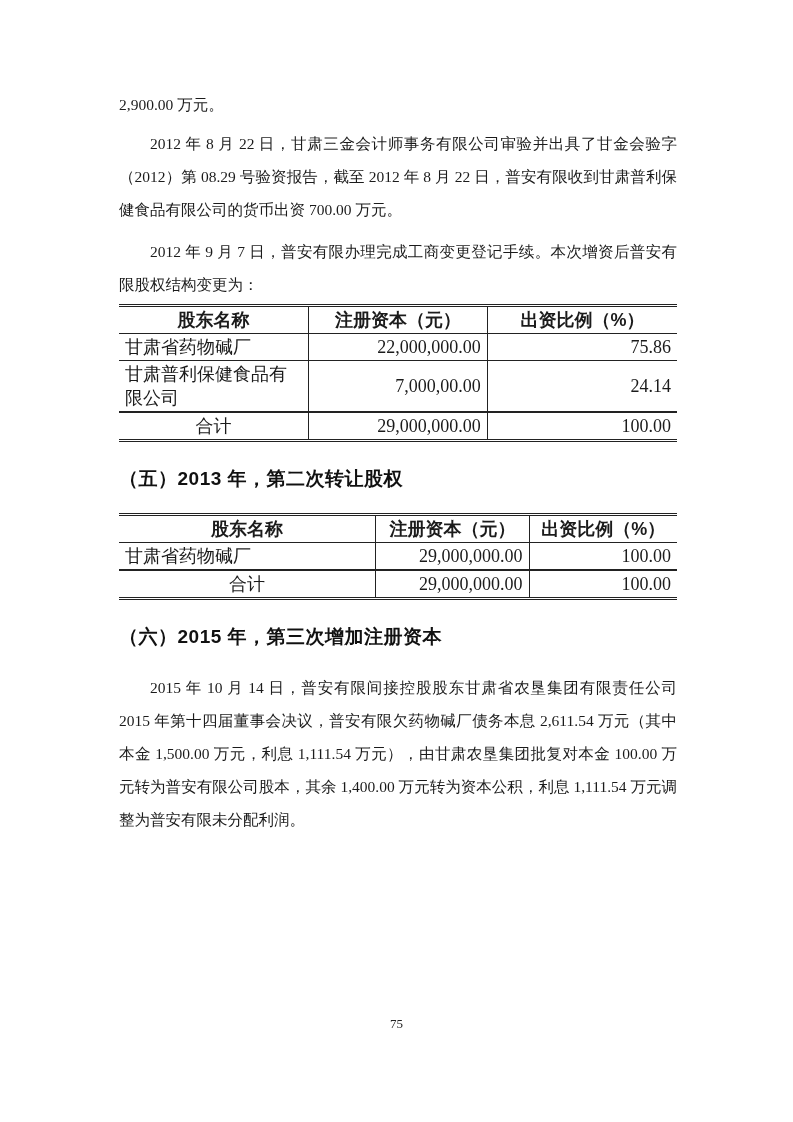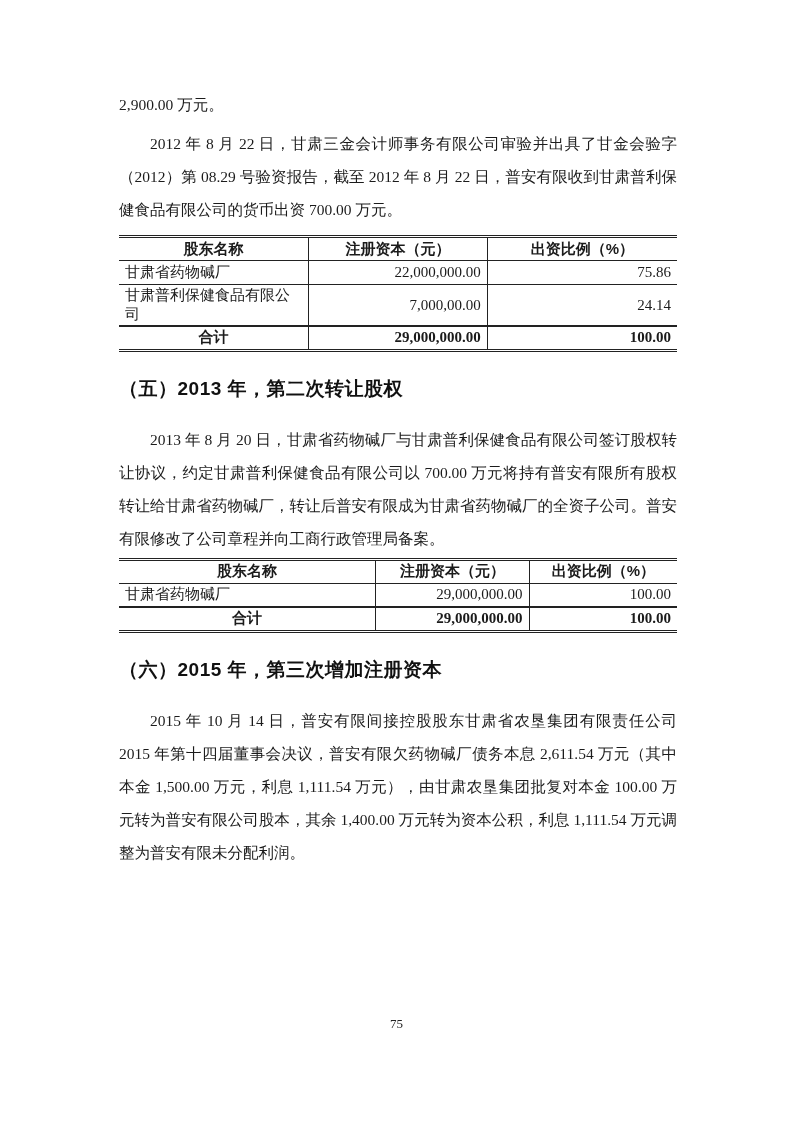--- a/index.html
+++ b/index.html
@@ -95,6 +95,7 @@
 
   <p class="body-text">2012 年 8 月 22 日，甘肃三金会计师事务有限公司审验并出具了甘金会验字（2012）第 08.29 号验资报告，截至 2012 年 8 月 22 日，普安有限收到甘肃普利保健食品有限公司的货币出资 700.00 万元。</p>
 
+  <p class="body-text mb-none">2012 年 9 月 7 日，普安有限办理完成工商变更登记手续。本次增资后普安有限股权结构变更为：</p>
 
   <table class="share-table t1">
     <colgroup>

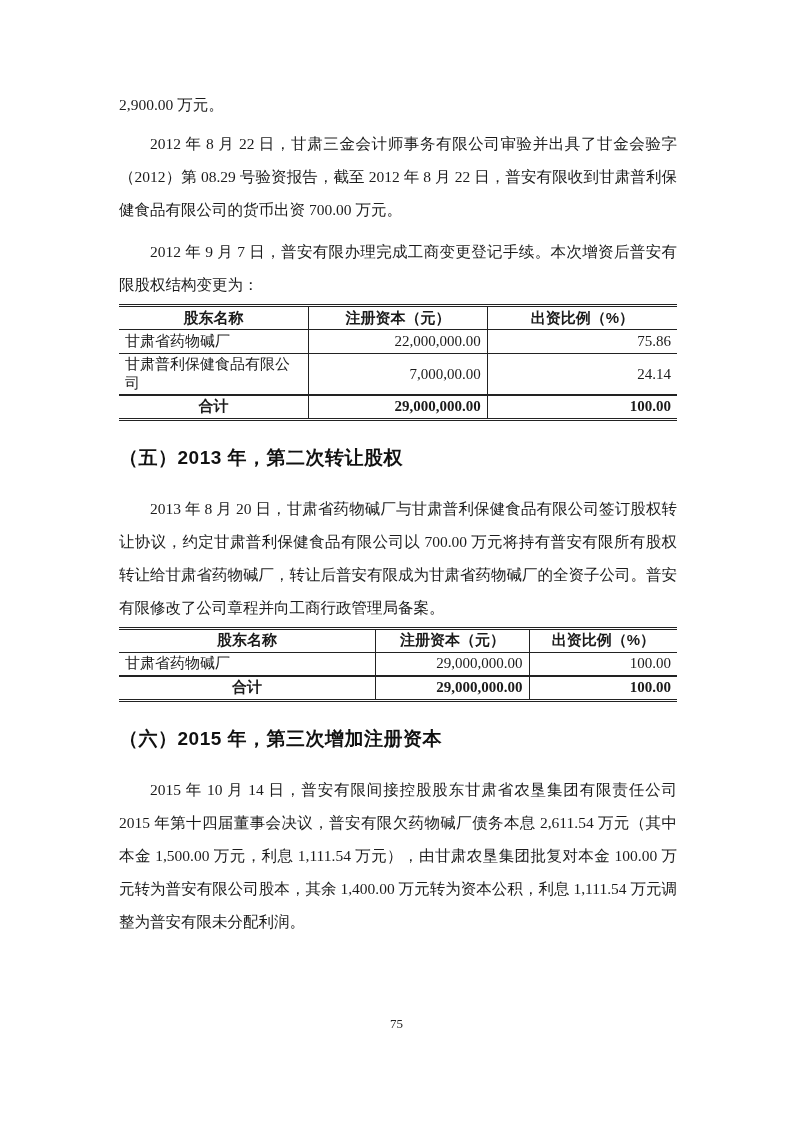--- a/index.html
+++ b/index.html
@@ -51,7 +51,7 @@
   table.share-table th, table.share-table td {
     height: 24px;
     padding: 1px 6px;
-    font-size: 15px;
+    font-size: 18px;
     vertical-align: middle;
   }
   table.share-table th {

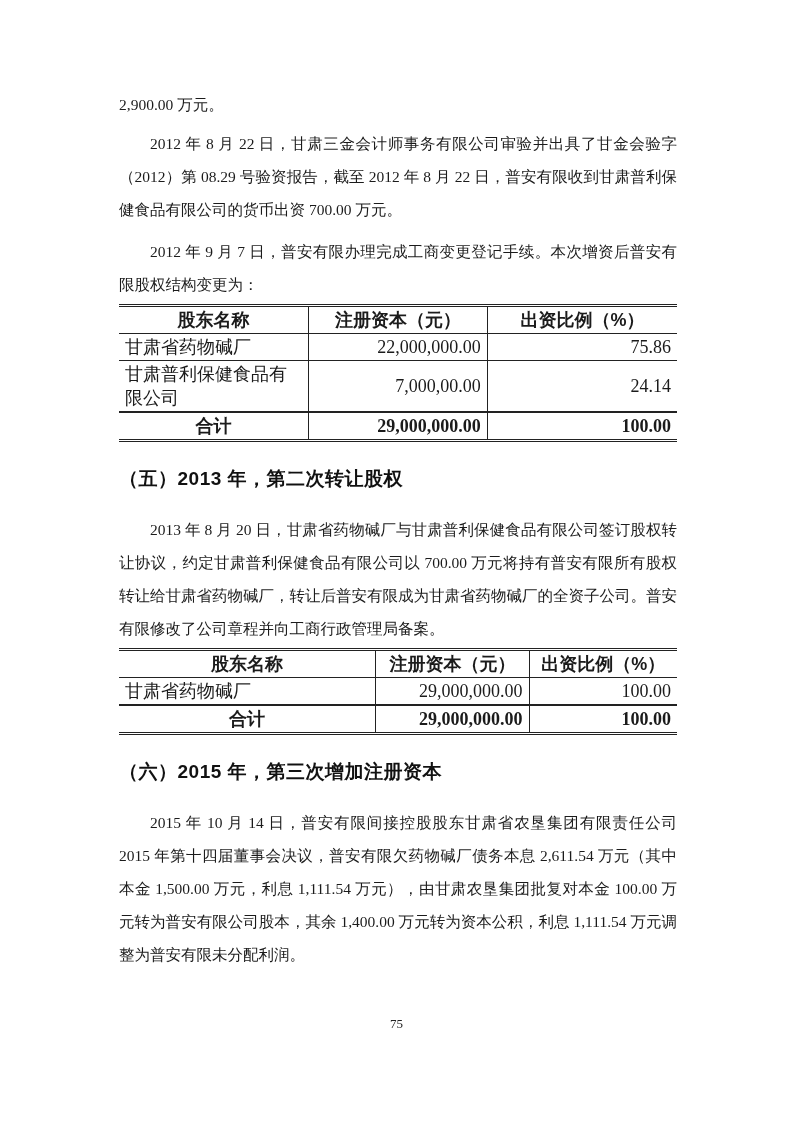--- a/index.html
+++ b/index.html
@@ -67,7 +67,7 @@
   tr.total-row td {
     border-top: 2px solid #222;
     border-bottom: none;
-    font-weight: bold;
+    font-weight: normal;
   }
   tr.total-row td.name-cell {
     text-align: center;

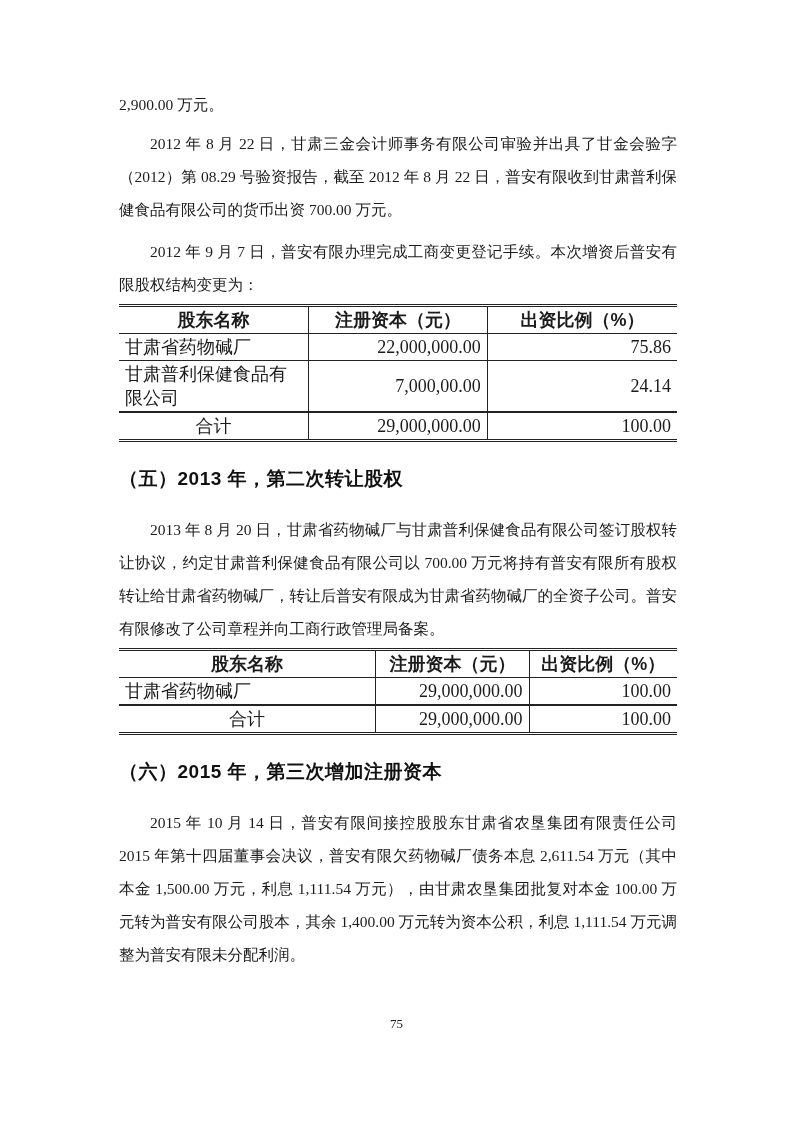--- a/index.html
+++ b/index.html
@@ -132,7 +132,6 @@
   <h2 class="section-heading">（五）2013 年，第二次转让股权</h2>
 
 
-  <p class="body-text mb-none">2013 年 8 月 20 日，甘肃省药物碱厂与甘肃普利保健食品有限公司签订股权转让协议，约定甘肃普利保健食品有限公司以 700.00 万元将持有普安有限所有股权转让给甘肃省药物碱厂，转让后普安有限成为甘肃省药物碱厂的全资子公司。普安有限修改了公司章程并向工商行政管理局备案。</p>
 
 
   <table class="share-table t2">

